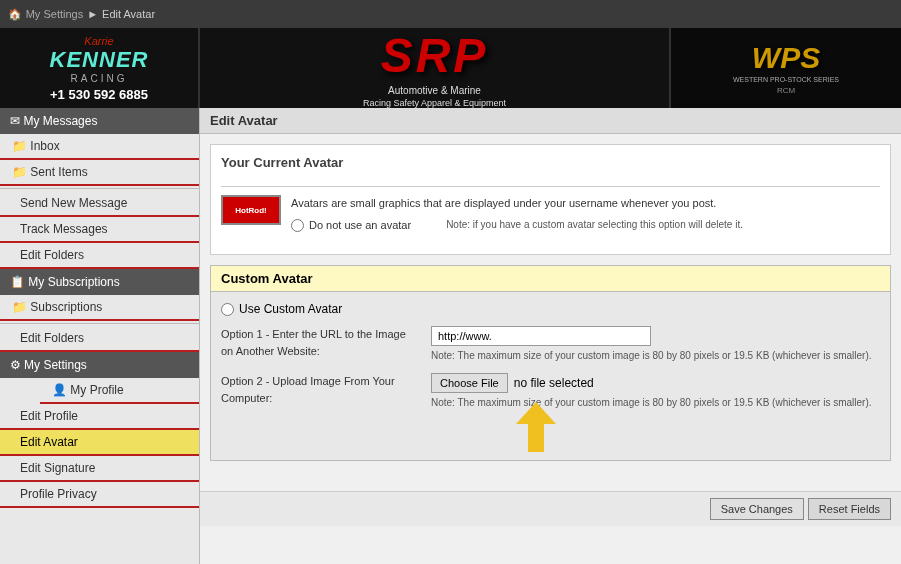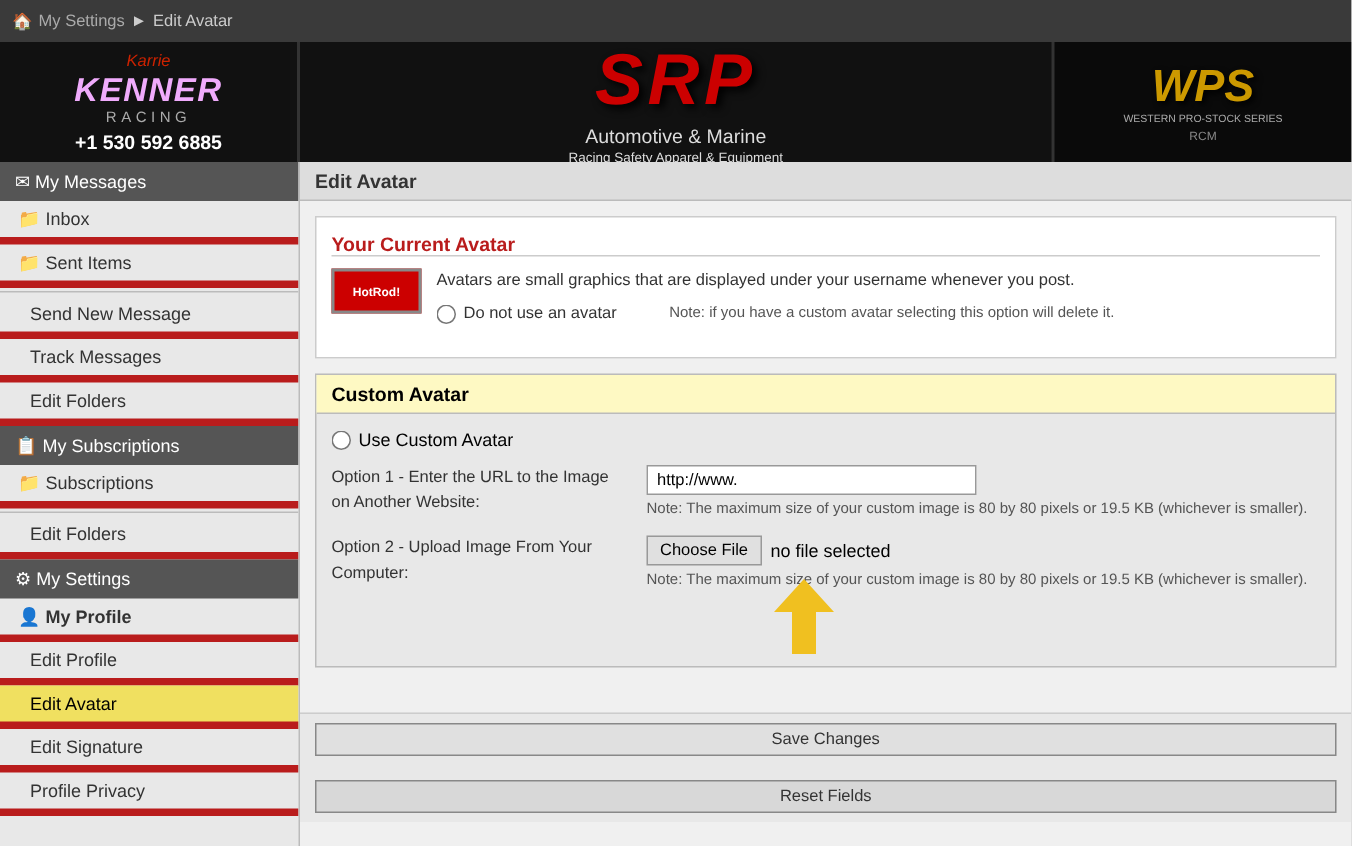--- a/index.html
+++ b/index.html
@@ -81,7 +81,7 @@
     <div class="banner-left">
       <div class="kenner">
         <div style="font-style:italic;font-size:11px;color:#cc2200;">Karrie</div>
-        <div style="font-size:22px;font-weight:900;color:#f0abfc;font-style:italic;letter-spacing:1px;">KENNER</div>
+        <div style="font-size:22px;font-weight:900;color:#5eead4;font-style:italic;letter-spacing:1px;">KENNER</div>
         <div style="font-size:10px;color:#aaa;letter-spacing:3px;">RACING</div>
         <div style="font-size:13px;color:#fff;font-weight:bold;margin-top:3px;">+1 530 592 6885</div>
       </div>

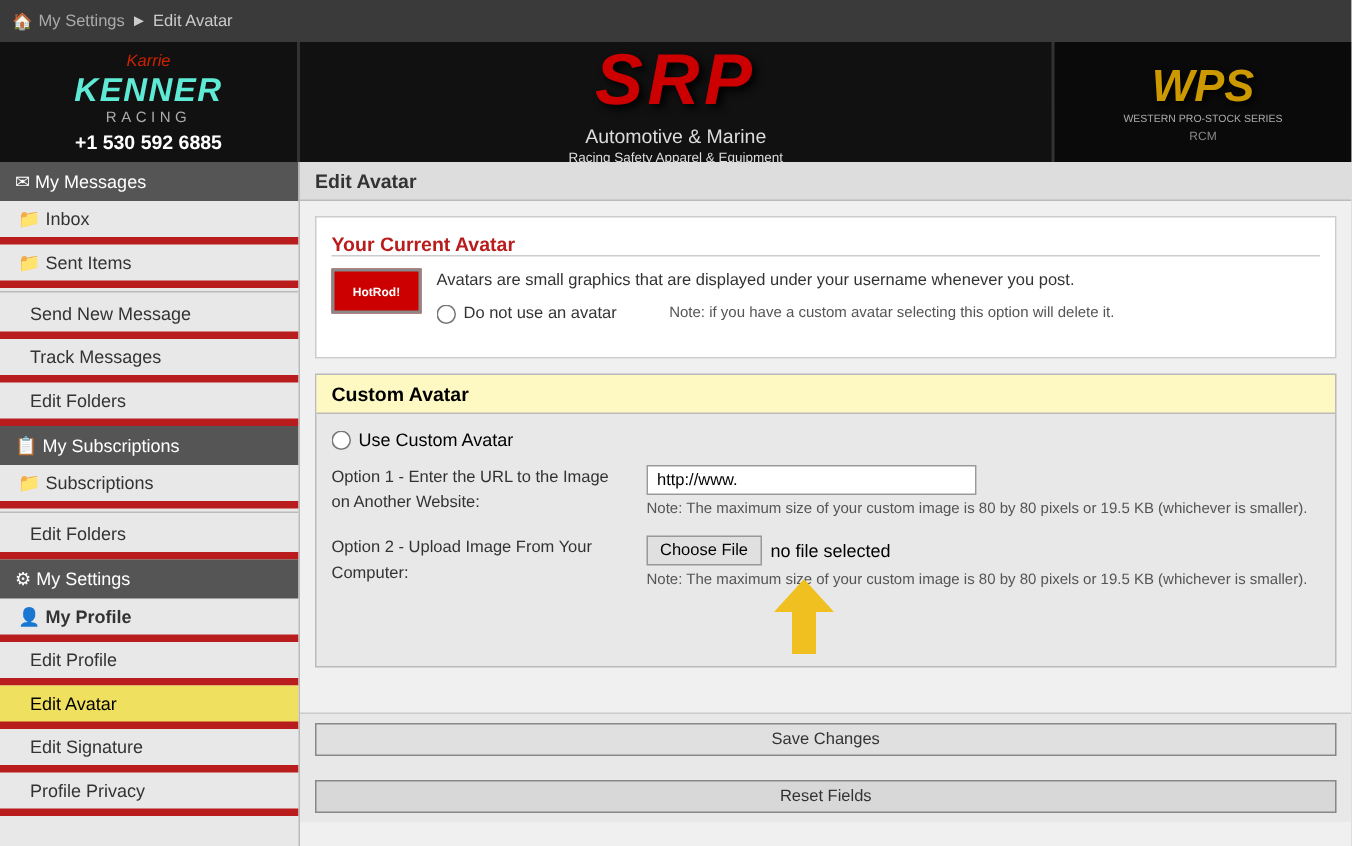--- a/index.html
+++ b/index.html
@@ -17,7 +17,7 @@
     .banner-left .kenner { text-align: center; }
     .banner-center { flex: 1; background: #111; height: 100%; display: flex; align-items: center; justify-content: center; }
     .srp-logo { text-align: center; }
-    .banner-right { width: 200px; height: 100%; background: #0a0a0a; display: flex; align-items: center; justify-content: center; border-left: 2px solid #333; }
+    .banner-right { width: 232px; height: 100%; background: #0a0a0a; display: flex; align-items: center; justify-content: center; border-left: 2px solid #333; }
     .wps-logo { text-align: center; }
 
     

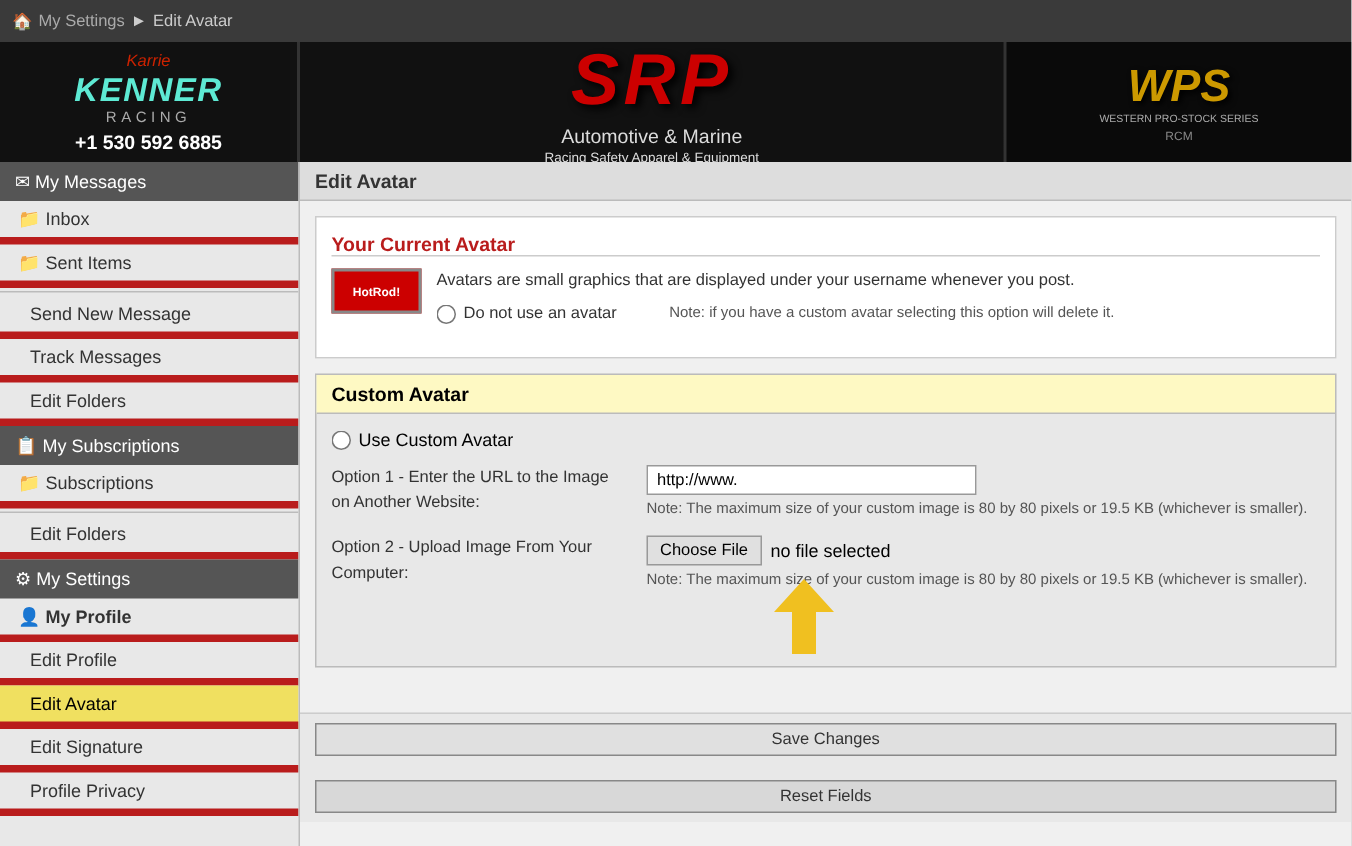--- a/index.html
+++ b/index.html
@@ -89,7 +89,7 @@
     <div class="banner-center">
       <div class="srp-logo">
         <div style="font-size:48px;font-weight:900;color:#cc0000;text-shadow:3px 3px 6px #000;font-style:italic;letter-spacing:3px;">SRP</div>
-        <div style="font-size:13px;color:#ddd;line-height:1.5;text-align:center;">Automotive &amp; Marine</div>
+        <div style="font-size:10px;color:#ddd;line-height:1.5;text-align:center;">Automotive &amp; Marine</div>
         <div style="font-size:9px;color:#ddd;text-align:center;">Racing Safety Apparel &amp; Equipment</div>
       </div>
     </div>

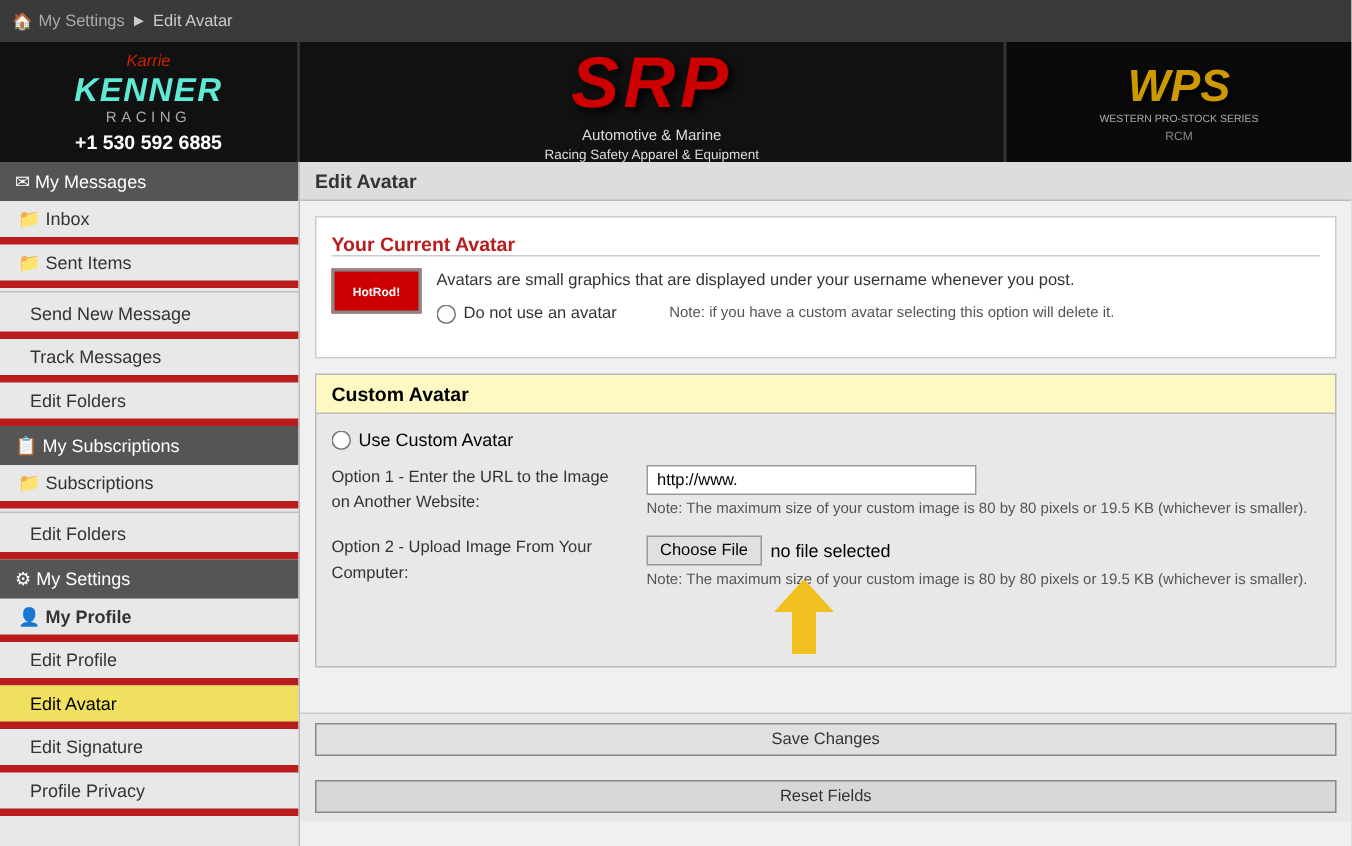--- a/index.html
+++ b/index.html
@@ -27,7 +27,7 @@
     .sidebar { width: 200px; background: #e8e8e8; border-right: 1px solid #bbb; overflow-y: auto; flex-shrink: 0; }
     .sidebar-section { margin-bottom: 0; }
     .sidebar-section-header { background: #555; color: #fff; padding: 6px 10px; font-size: 12px; font-weight: normal; }
-    .sidebar-item { padding: 5px 12px; color: #333; cursor: pointer; font-size: 12px; border-bottom: 5px solid #b91c1c; }
+    .sidebar-item { padding: 5px 12px; color: #333; cursor: pointer; font-size: 12px; border-bottom: 2px solid #b91c1c; }
     .sidebar-item.active { background: #f0e060; color: #000; }
     .sidebar-item.indent { padding-left: 20px; }
     .sidebar-divider { height: 1px; background: #bbb; margin: 2px 0; }

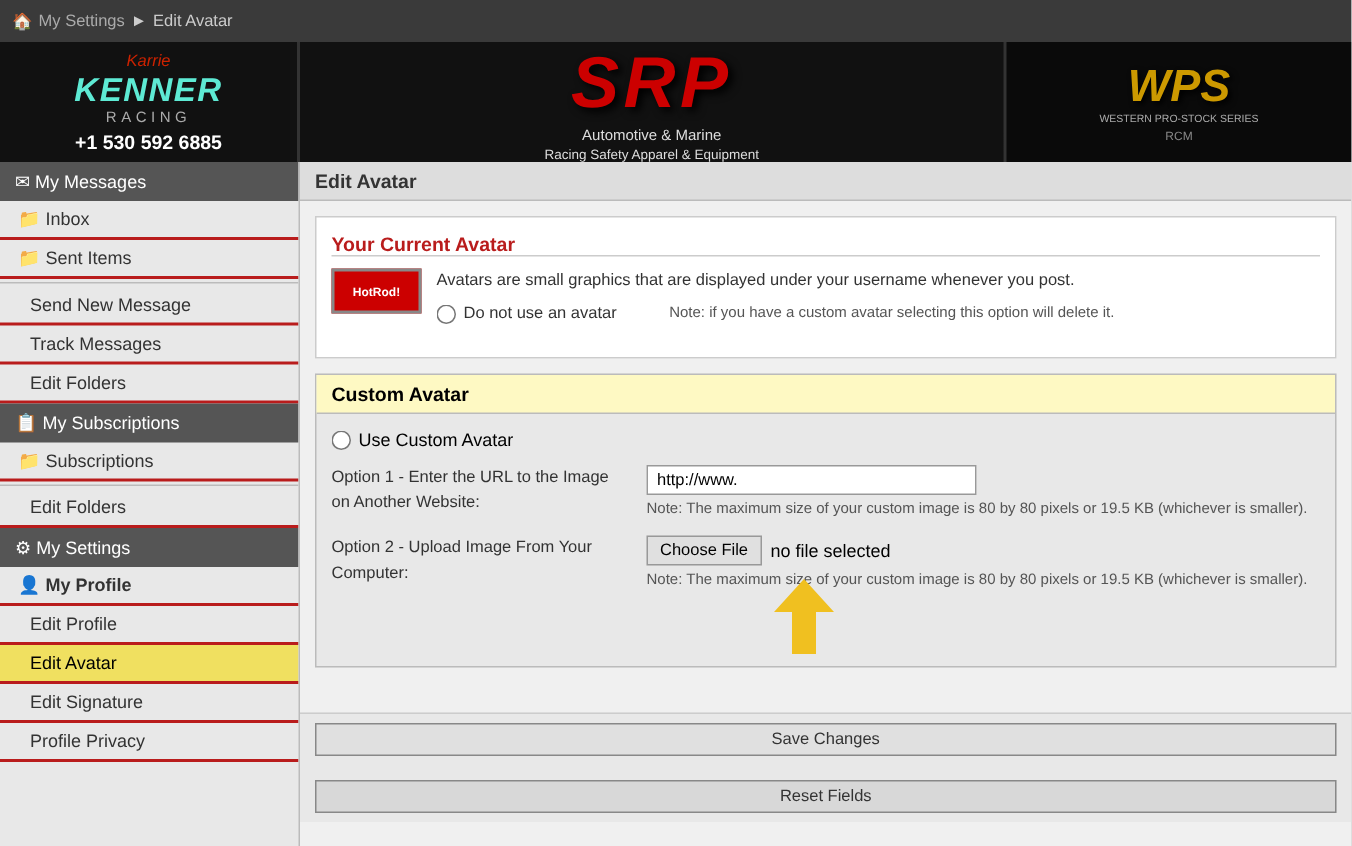--- a/index.html
+++ b/index.html
@@ -35,7 +35,7 @@
     
     .content { flex: 1; background: #f0f0f0; overflow-y: auto; }
     .content-header { background: #ddd; border-bottom: 1px solid #bbb; padding: 5px 10px; font-size: 13px; font-weight: bold; color: #333; }
-    .section-title { font-size: 13px; font-weight: bold; color: #b91c1c; border-bottom: 1px solid #ccc; padding-bottom: 0; margin-bottom: 8px; }
+    .section-title { font-size: 13px; font-weight: bold; color: #404040; border-bottom: 1px solid #ccc; padding-bottom: 16px; margin-bottom: 8px; }
 
     
     .avatar-display { display: flex; align-items: flex-start; gap: 10px; margin-bottom: 10px; }

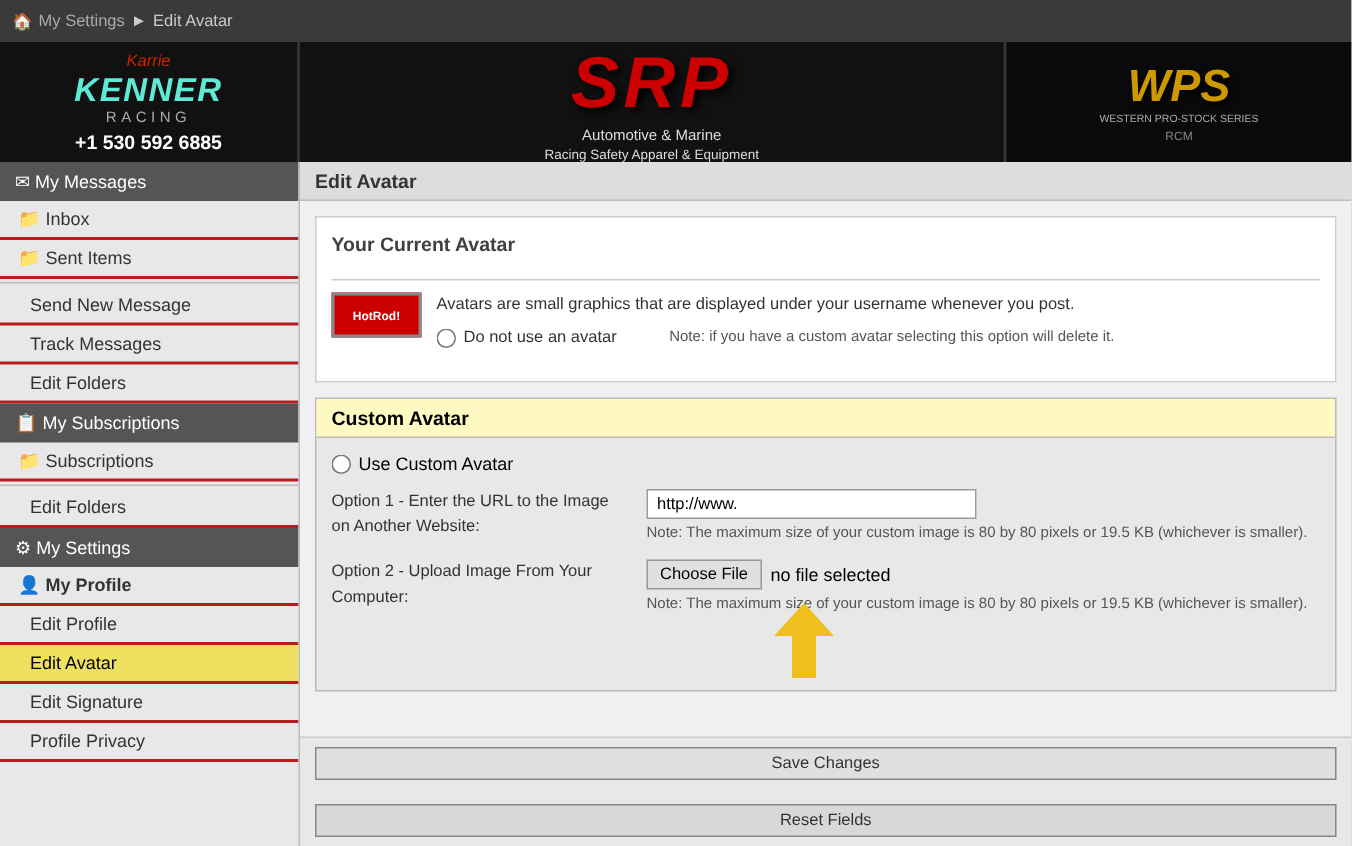--- a/index.html
+++ b/index.html
@@ -152,7 +152,7 @@
         <span>⚙</span>
         <span>My Settings</span>
       </div>
-      <div class="sidebar-item" style="font-weight:bold;">
+      <div class="sidebar-item" style="font-weight:normal;margin-left:40px;">
         <span>👤</span>
         <span>My Profile</span>
       </div>

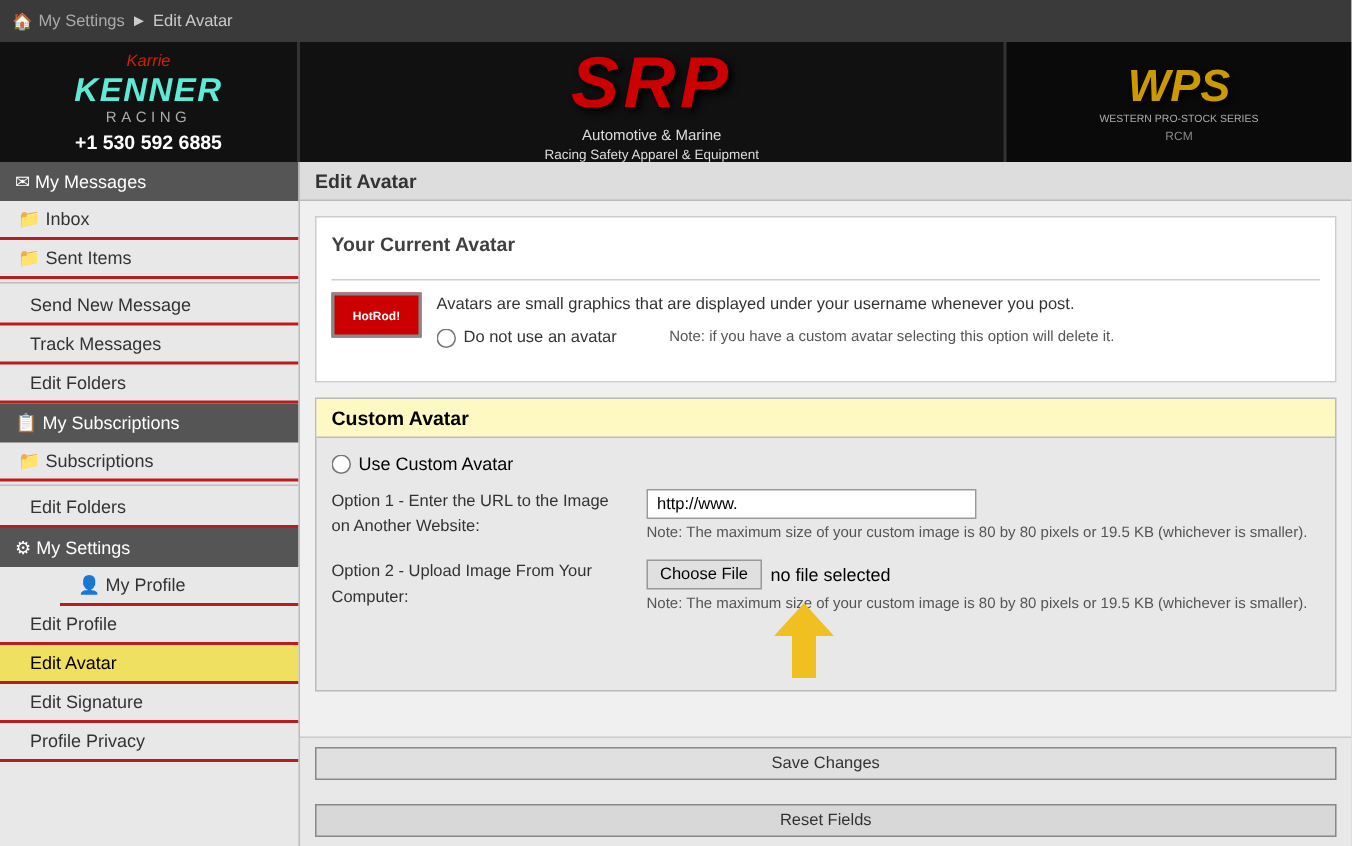--- a/index.html
+++ b/index.html
@@ -56,7 +56,7 @@
     .choose-file-btn { padding: 3px 8px; font-size: 11px; background: #e0e0e0; border: 1px solid #999; cursor: pointer; }
 
     
-    .action-buttons { display: flex; justify-content: flex-end; gap: 16px; padding: 6px 10px; border-top: 1px solid #ccc; background: #e8e8e8; flex-direction: column; }
+    .action-buttons { display: flex; justify-content: flex-end; gap: 4px; padding: 6px 10px; border-top: 1px solid #ccc; background: #e8e8e8; }
     .btn { padding: 4px 10px; font-size: 11px; border: 1px solid #888; cursor: pointer; background: #d8d8d8; color: #333; }
     .btn-primary { background: #e0e0e0; }
     .white-box { background: #fff; border: 1px solid #ccc; margin: 10px; padding: 10px; }

